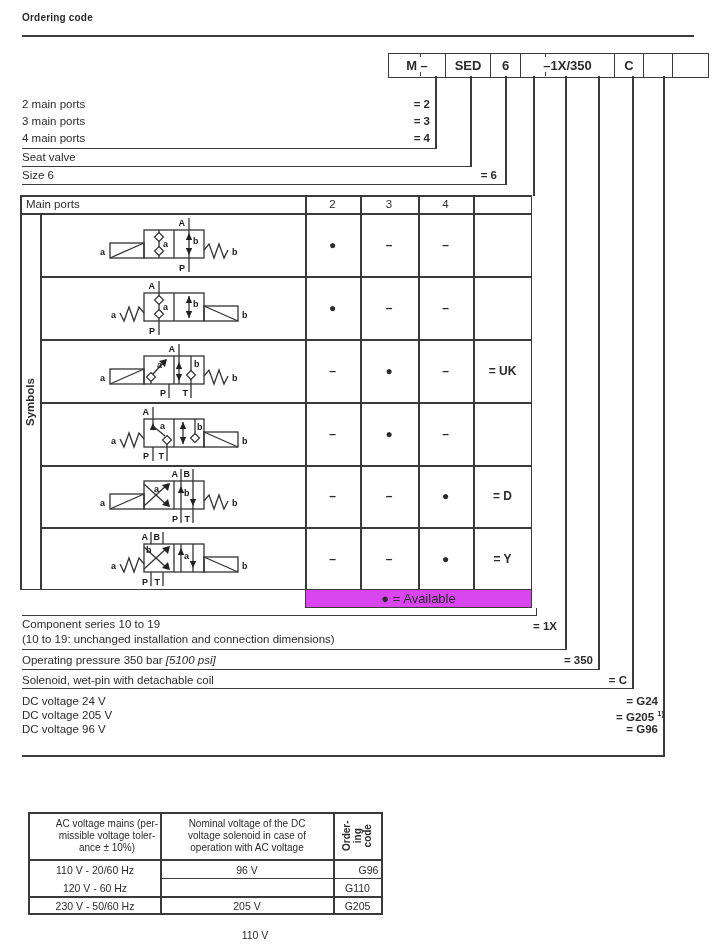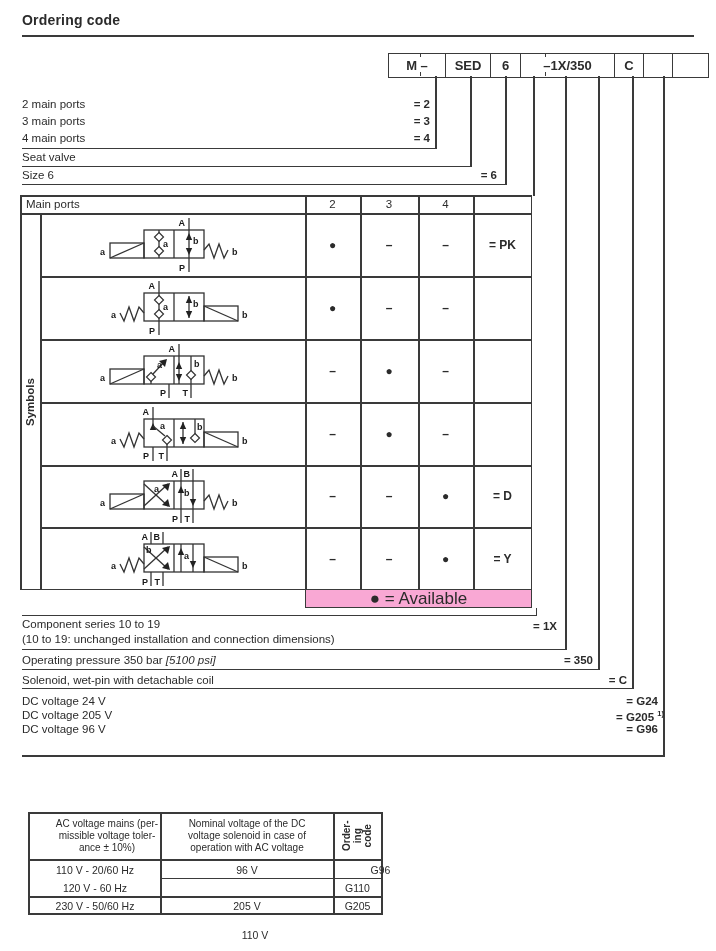--- a/index.html
+++ b/index.html
@@ -8,7 +8,7 @@
   .hline,.vline{position:absolute;background:#3a3a3a}
   .hline{height:1.5px}
   .vline{width:1.5px}
-  .title{position:absolute;left:22px;top:12px;font-size:14px;font-weight:bold;letter-spacing:.2px}
+  .title{position:absolute;left:22px;top:12px;font-size:10px;font-weight:bold;letter-spacing:.2px}
   .codebox-row{position:absolute;left:388px;top:53px;height:23px;display:flex;border:1.6px solid #3a3a3a;background:#fff}
   .cbox{border-right:1.6px solid #3a3a3a;display:flex;align-items:center;justify-content:center;
     font-weight:bold;font-size:13px;position:relative;box-sizing:border-box}

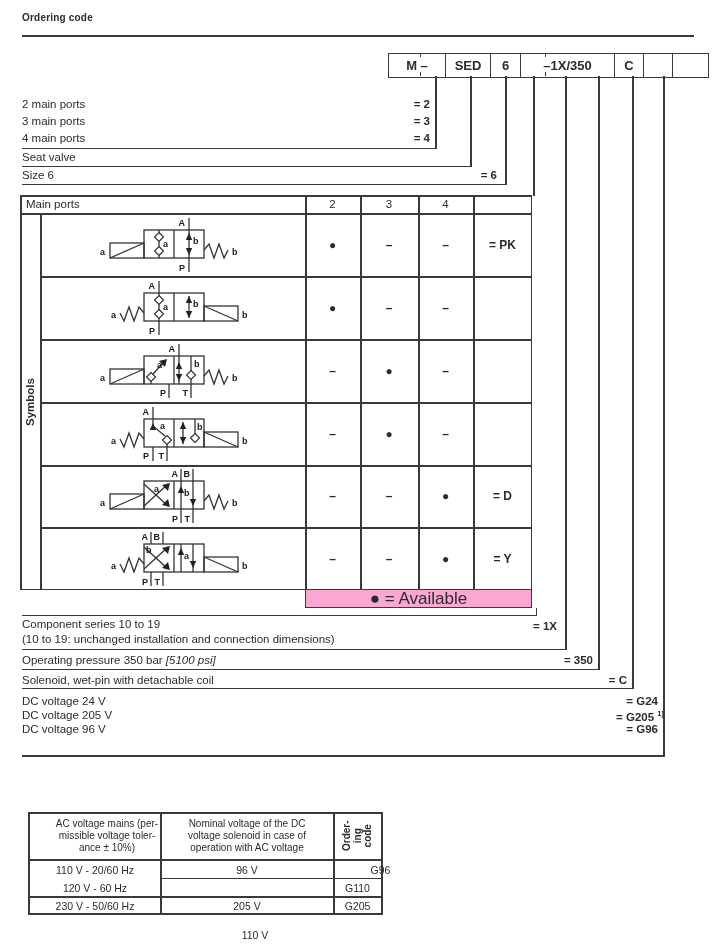--- a/index.html
+++ b/index.html
@@ -136,7 +136,6 @@
     <div class="cell c2 avtxt">●</div>
     <div class="cell c3 avtxt">–</div>
     <div class="cell c4 avtxt">–</div>
-    <div class="cell cc codecell">= PK</div>
   </div>
   <div class="symrow" style="top:276px;height:63px">
     <div class="cell symcell">

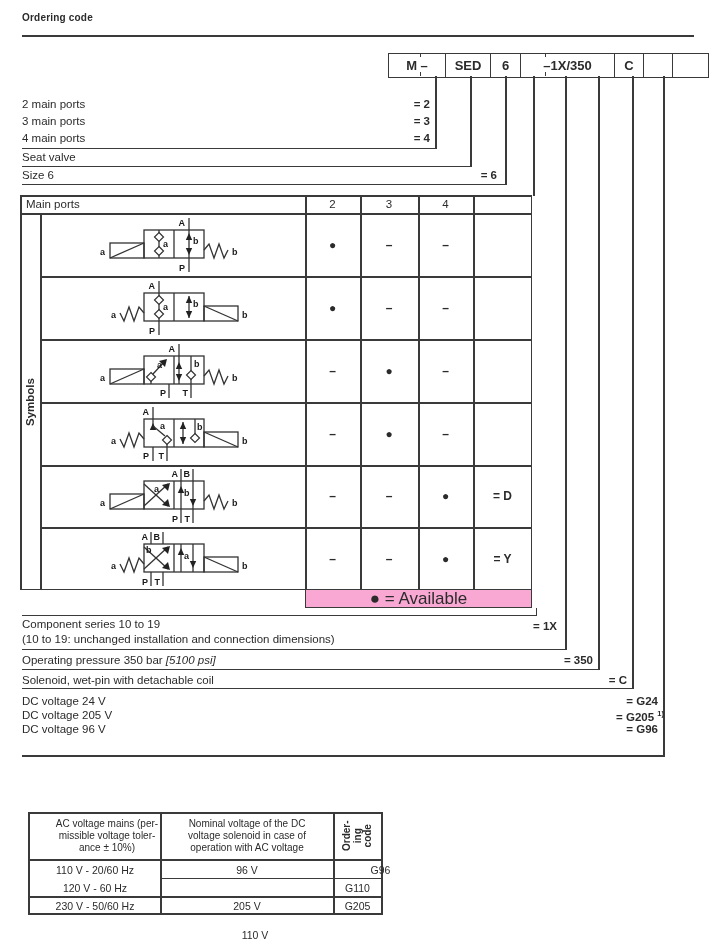--- a/index.html
+++ b/index.html
@@ -195,6 +195,7 @@
     <div class="cell c2 avtxt">–</div>
     <div class="cell c3 avtxt">●</div>
     <div class="cell c4 avtxt">–</div>
+    <div class="cell cc codecell">= UK</div>
   </div>
   <div class="symrow" style="top:402px;height:63px">
     <div class="cell symcell">

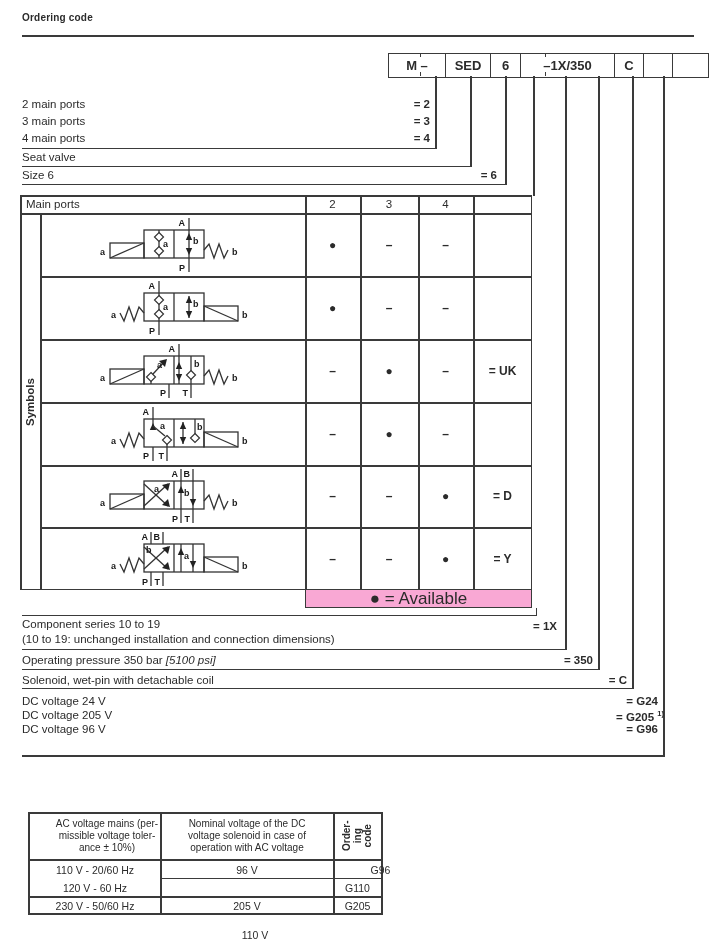--- a/index.html
+++ b/index.html
@@ -28,8 +28,8 @@
   .symcell svg{margin-left:32px}
   .rotlabel{position:absolute;display:flex;align-items:center;justify-content:center;font-weight:bold}
   .rotlabel>span{transform:rotate(-90deg);white-space:nowrap;font-size:11.5px}
-  .legendbox{position:absolute;display:flex;align-items:center;justify-content:center;font-size:17px;
-    border:1.5px solid #3a3a3a;border-top:none;box-sizing:border-box;background:#f9a8d4}
+  .legendbox{position:absolute;display:flex;align-items:center;justify-content:center;font-size:13px;
+    border:1.5px solid #3a3a3a;border-top:none;box-sizing:border-box;background:#d946ef}
   .valvesym line,.valvesym rect,.valvesym polyline{stroke:#333;stroke-width:1.3;fill:none}
   .valvesym .dia{fill:#fff;stroke:#333;stroke-width:1.2}
   .valvesym .ah{fill:#222;stroke:none}

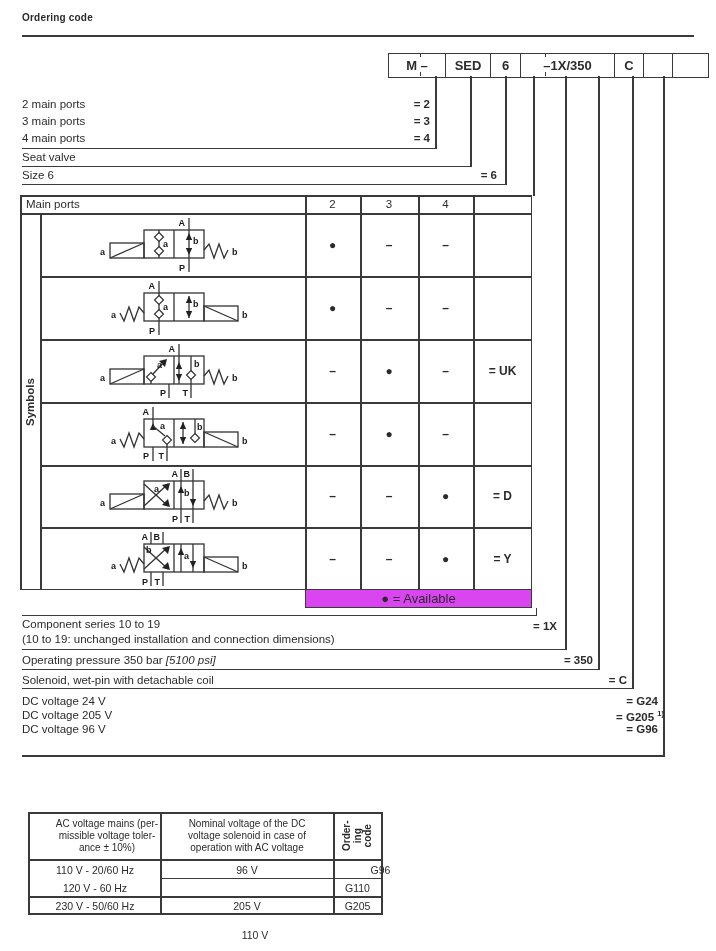--- a/index.html
+++ b/index.html
@@ -352,7 +352,7 @@
 
   <div class="vt-data" style="left:30px;top:861px;width:130px;height:17px">110 V - 20/60 Hz</div>
   <div class="vt-data" style="left:161px;top:861px;width:172px;height:17px">96 V</div>
-  <div class="vt-data b" style="left:346px;top:861px;width:69px;height:17px">G96</div>
+  <div class="vt-data b" style="left:334px;top:861px;width:69px;height:17px">G96</div>
   <div class="vt-data" style="left:30px;top:879px;width:130px;height:17px">120 V - 60 Hz</div>
   <div class="vt-data" style="left:161px;top:926px;width:188px;height:17px">110 V</div>
   <div class="vt-data b" style="left:334px;top:879px;width:47px;height:17px">G110</div>

